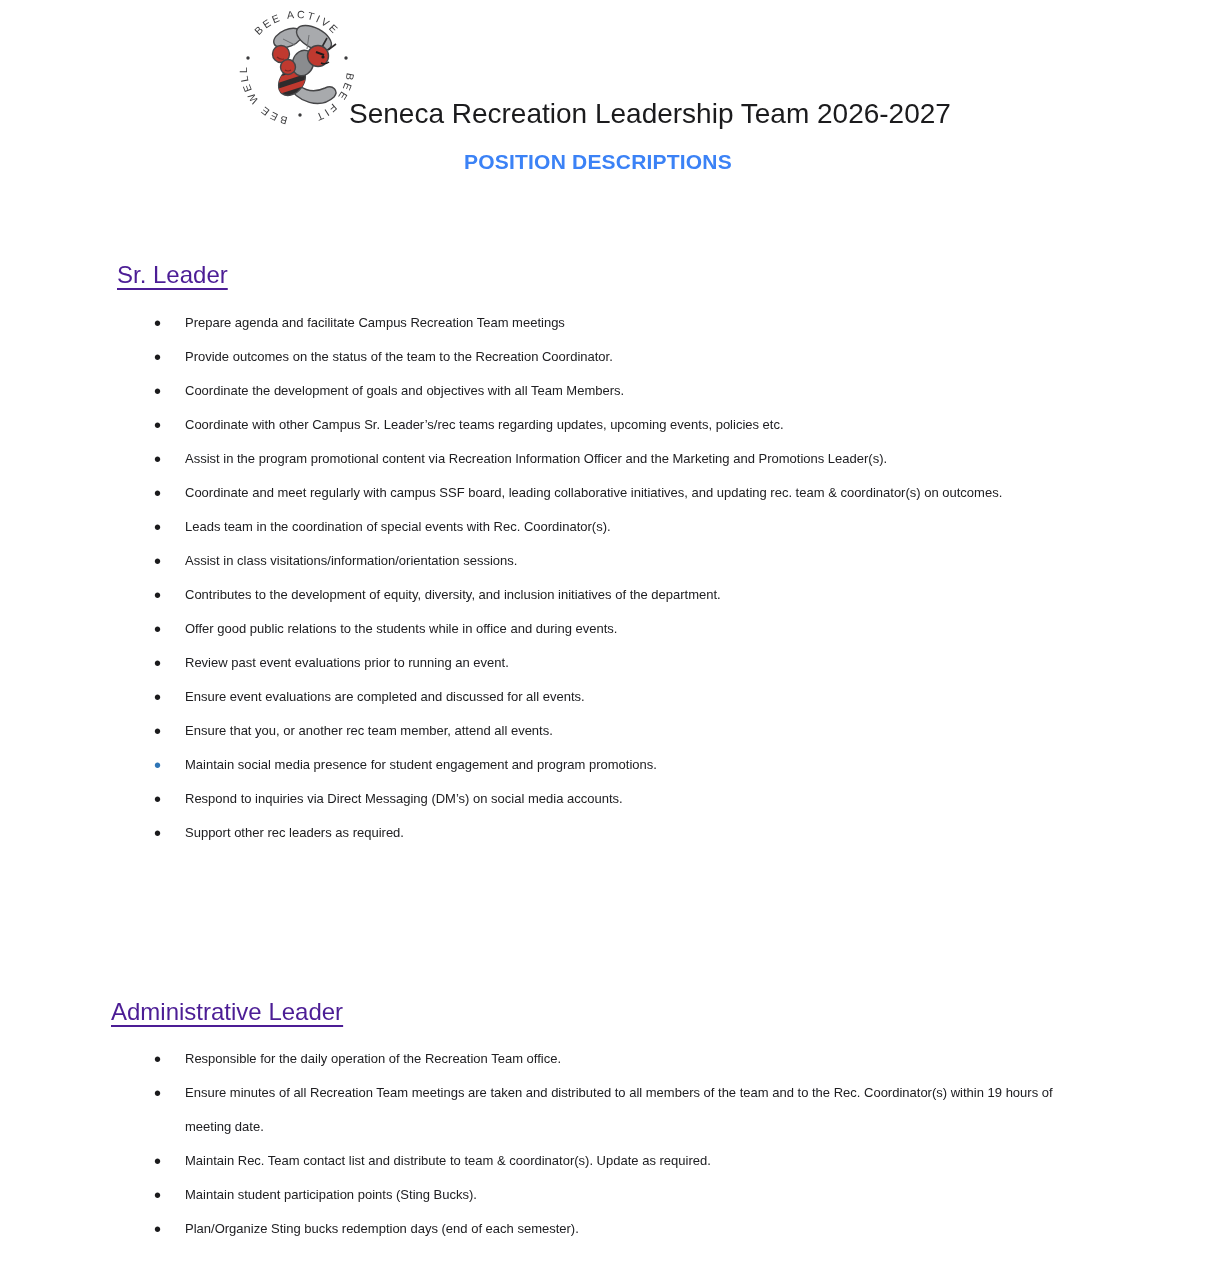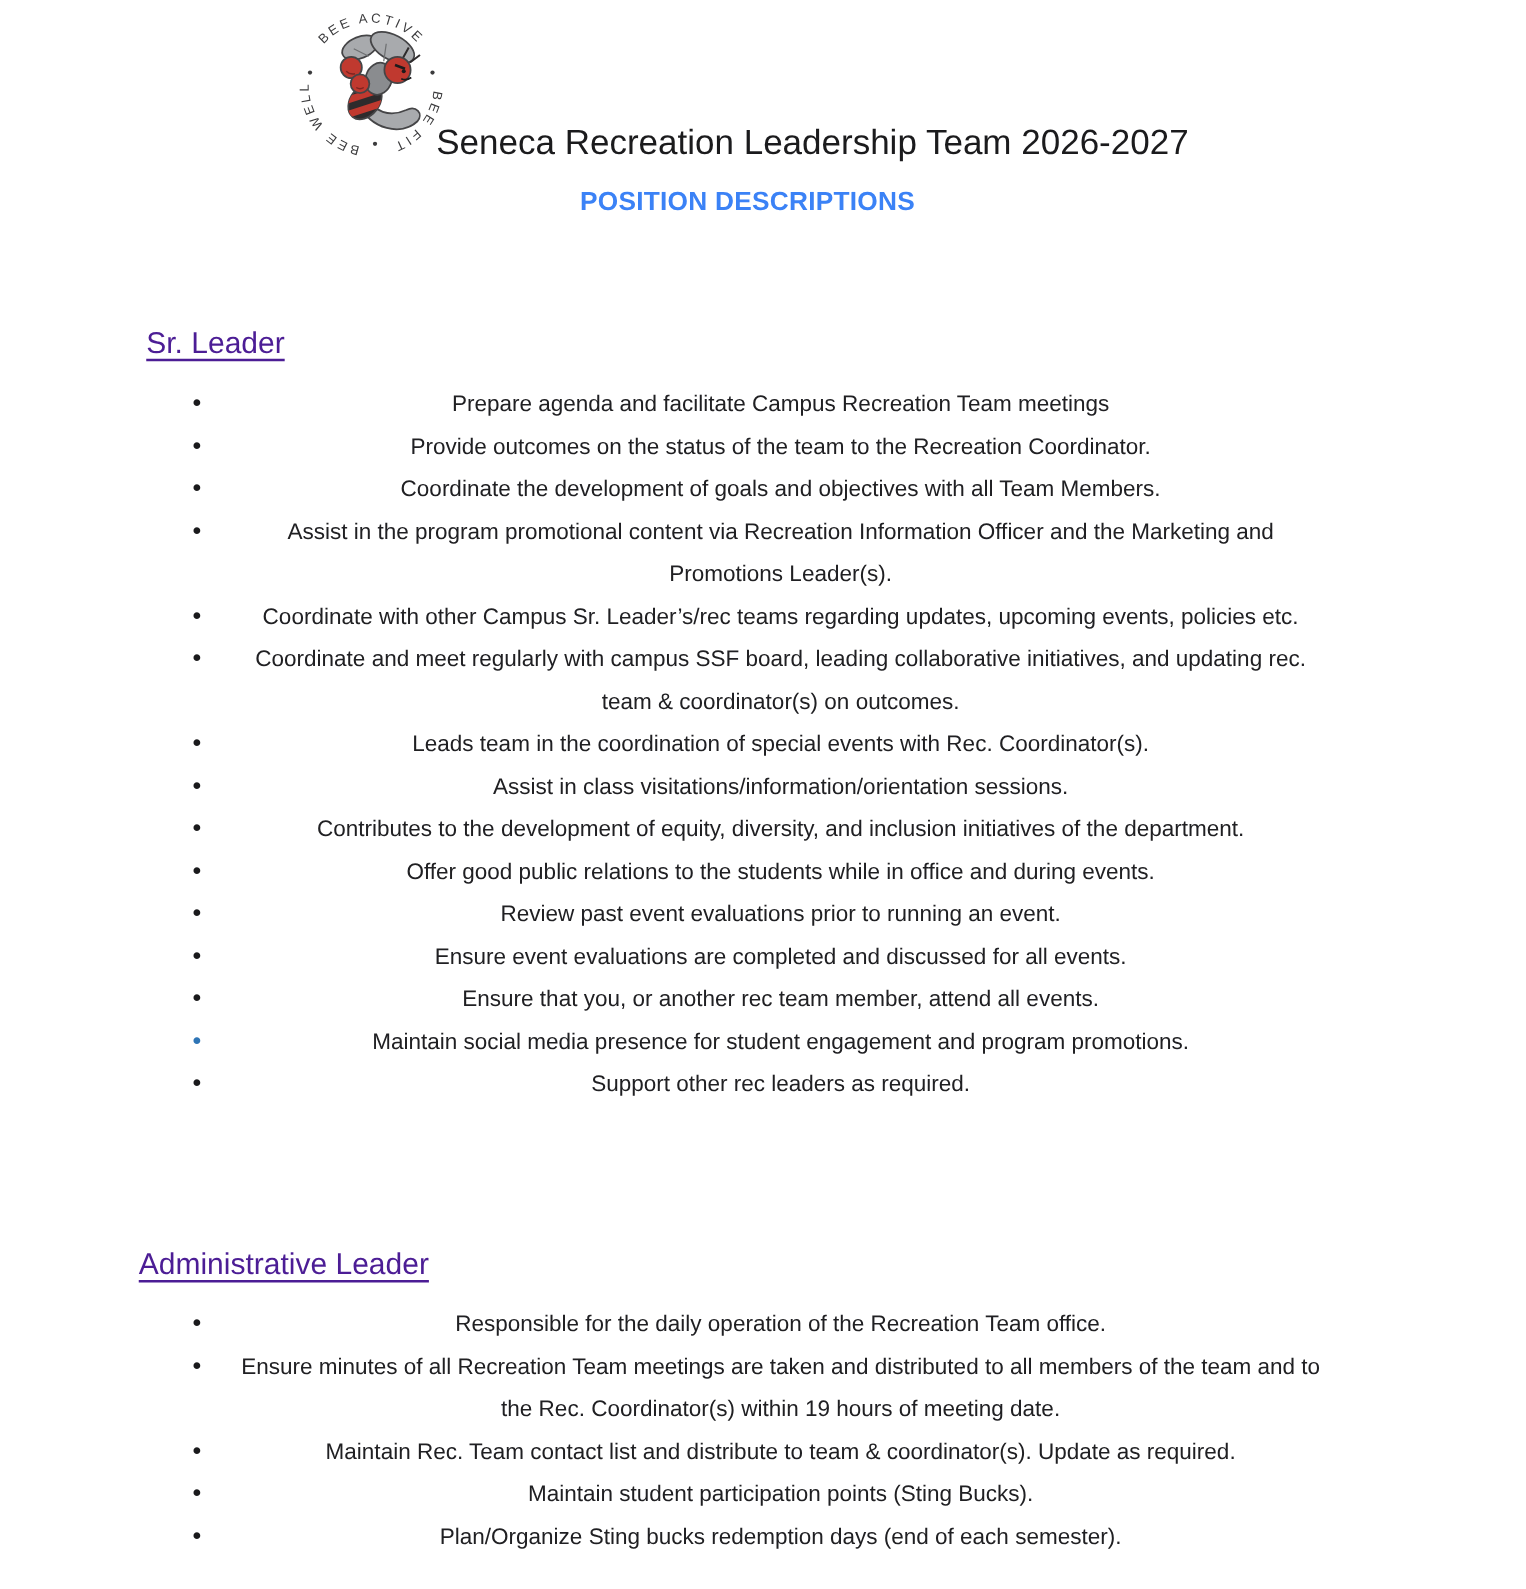--- a/index.html
+++ b/index.html
@@ -34,7 +34,7 @@
   
   ul.bullets{
     position:absolute;left:152px;width:912px;margin:0;padding:0;list-style:none;
-    font-size:18px;line-height:34px;color:#202023;text-align:center;
+    font-size:13px;line-height:34px;color:#202023;
   }
   #sr-list{top:306px;}
   #admin-list{top:1042px;}

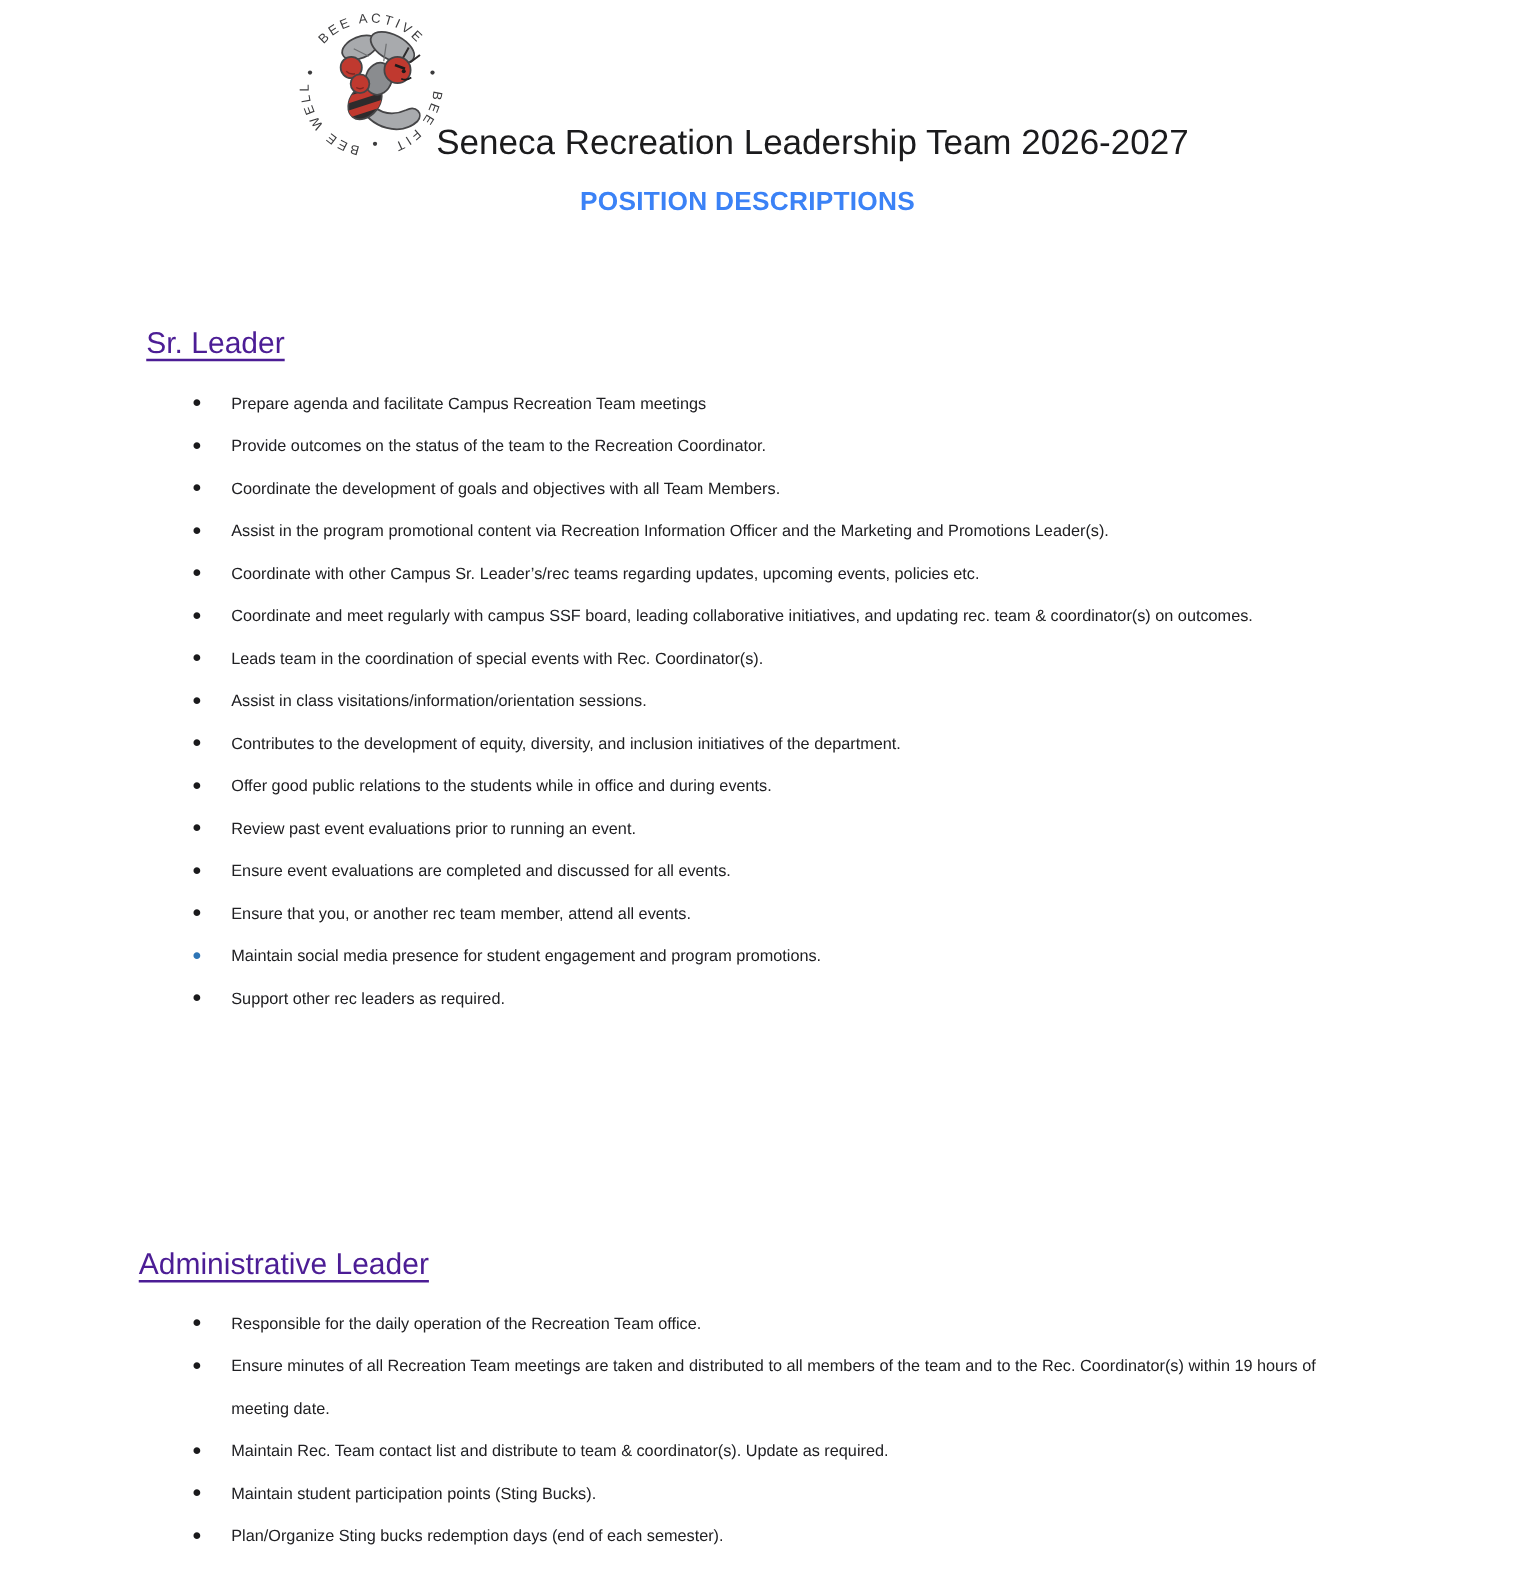--- a/index.html
+++ b/index.html
@@ -110,8 +110,8 @@
     <li>Prepare agenda and facilitate Campus Recreation Team meetings</li>
     <li>Provide outcomes on the status of the team to the Recreation Coordinator.</li>
     <li>Coordinate the development of goals and objectives with all Team Members.</li>
+    <li>Coordinate with other Campus Sr. Leader’s/rec teams regarding updates, upcoming events, policies etc.</li>
     <li>Assist in the program promotional content via Recreation Information Officer and the Marketing and Promotions Leader(s).</li>
-    <li>Coordinate with other Campus Sr. Leader’s/rec teams regarding updates, upcoming events, policies etc.</li>
     <li>Coordinate and meet regularly with campus SSF board, leading collaborative initiatives, and updating rec. team &amp; coordinator(s) on outcomes.</li>
     <li>Leads team in the coordination of special events with Rec. Coordinator(s).</li>
     <li>Assist in class visitations/information/orientation sessions.</li>

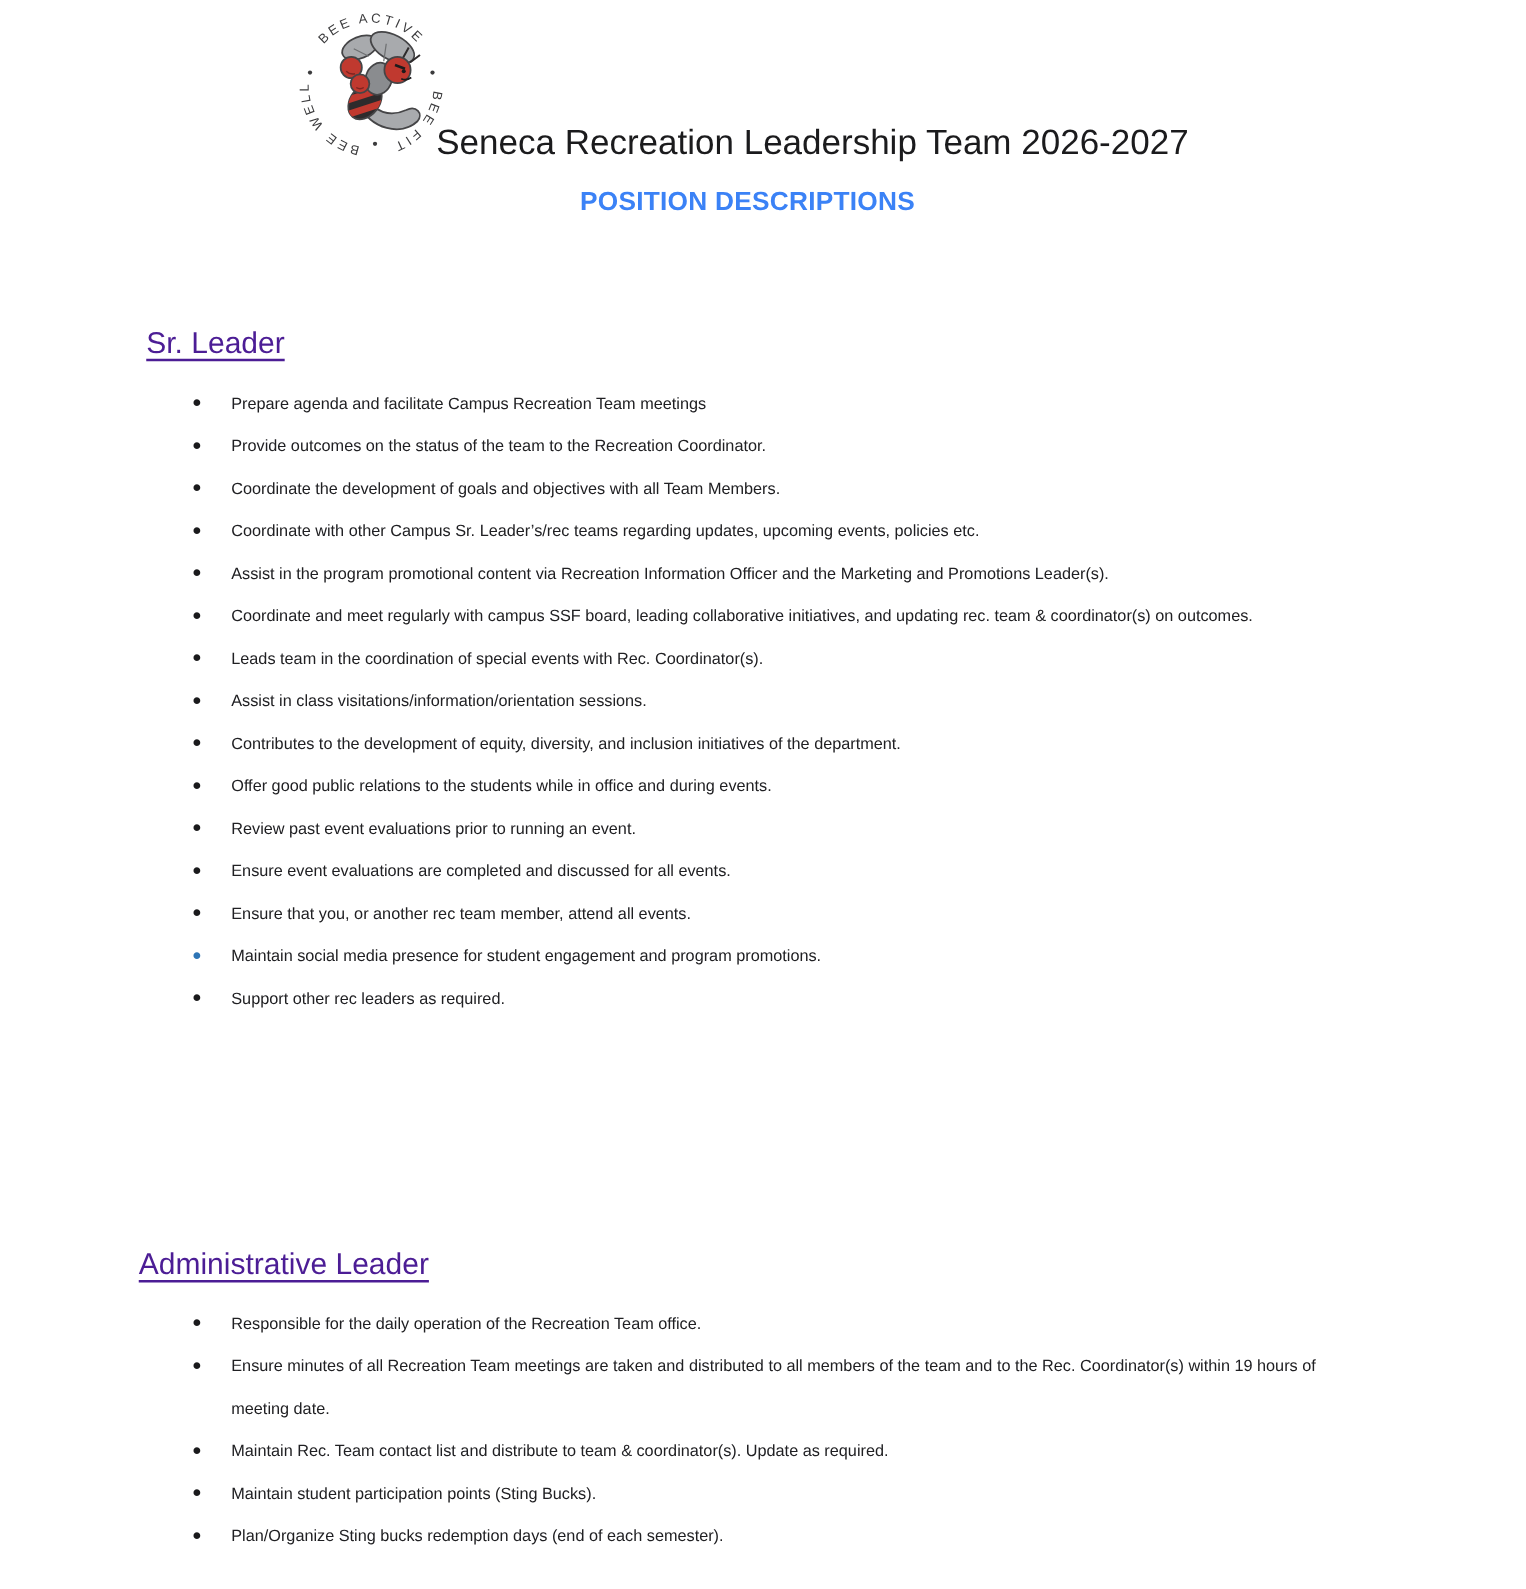--- a/index.html
+++ b/index.html
@@ -121,6 +121,7 @@
     <li>Ensure event evaluations are completed and discussed for all events.</li>
     <li>Ensure that you, or another rec team member, attend all events.</li>
     <li class="bullet-blue">Maintain social media presence for student engagement and program promotions.</li>
+    <li>Respond to inquiries via Direct Messaging (DM’s) on social media accounts.</li>
     <li>Support other rec leaders as required.</li>
   </ul>
 

